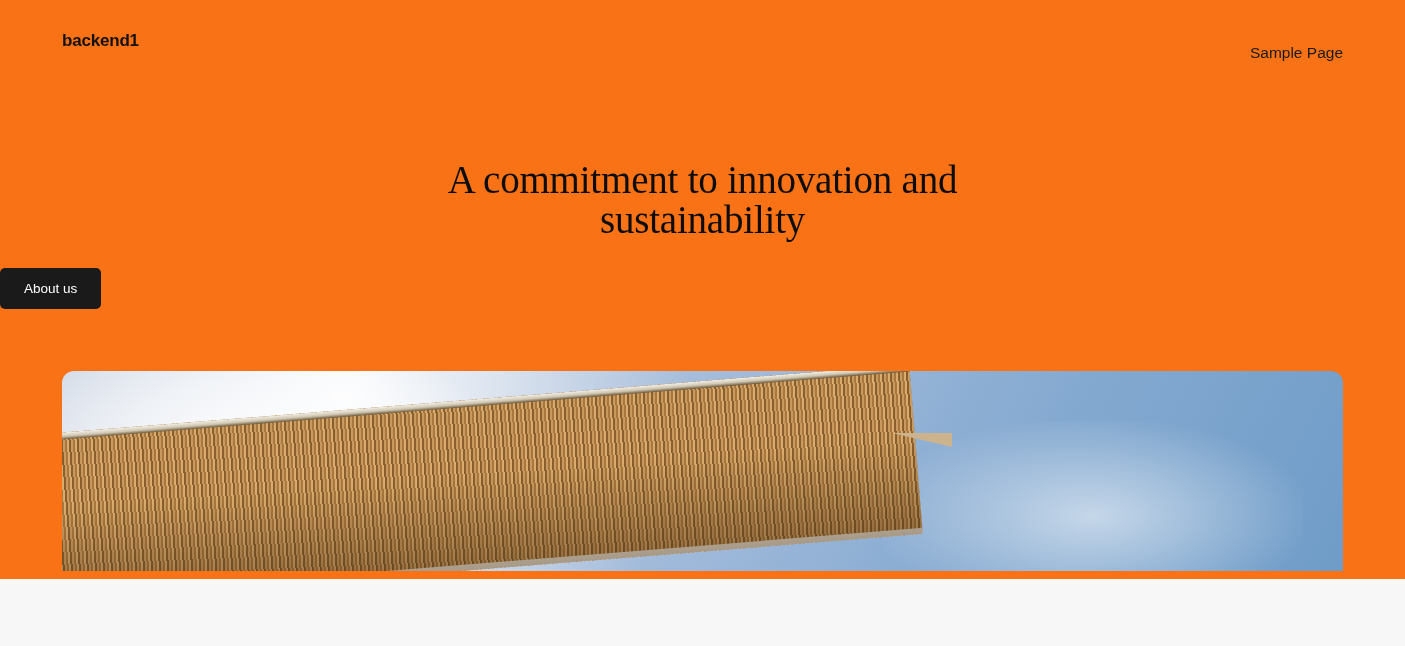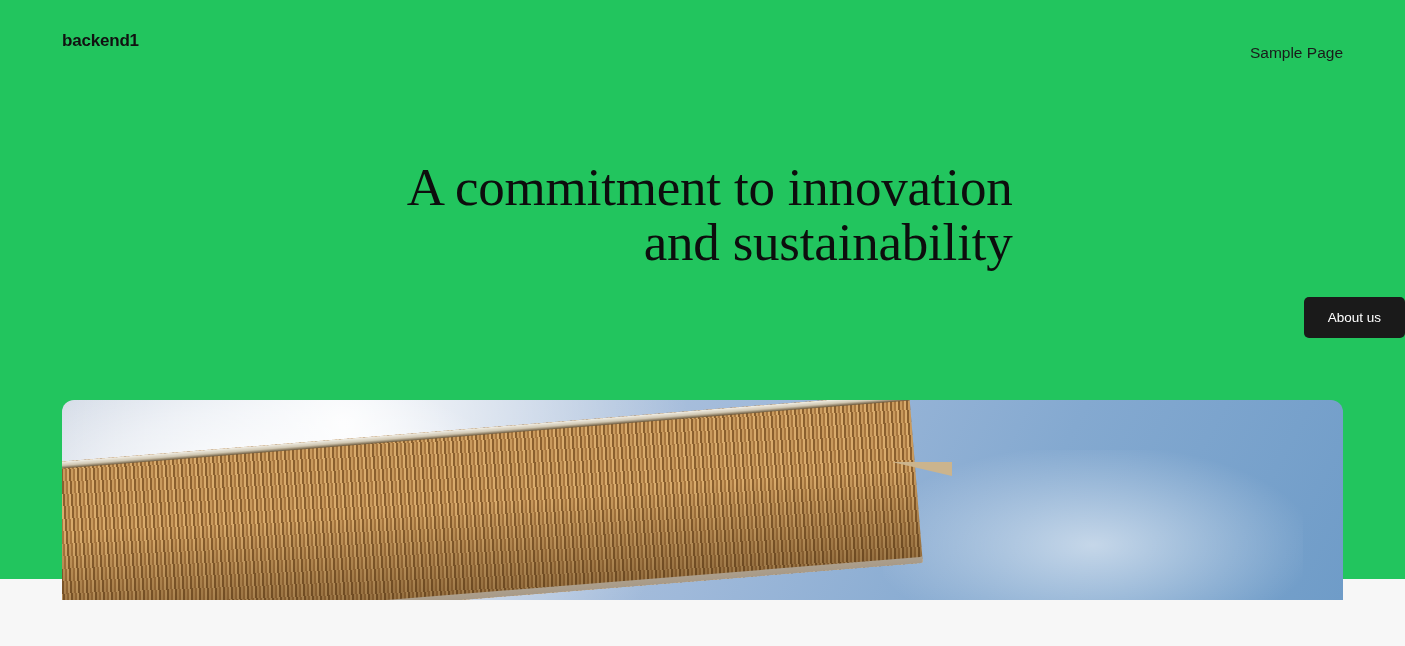--- a/index.html
+++ b/index.html
@@ -15,7 +15,7 @@
     width: 1405px;
     height: 579px;
     position: relative;
-    background: #22c55e;
+    background: #f97316;
   }
 
   

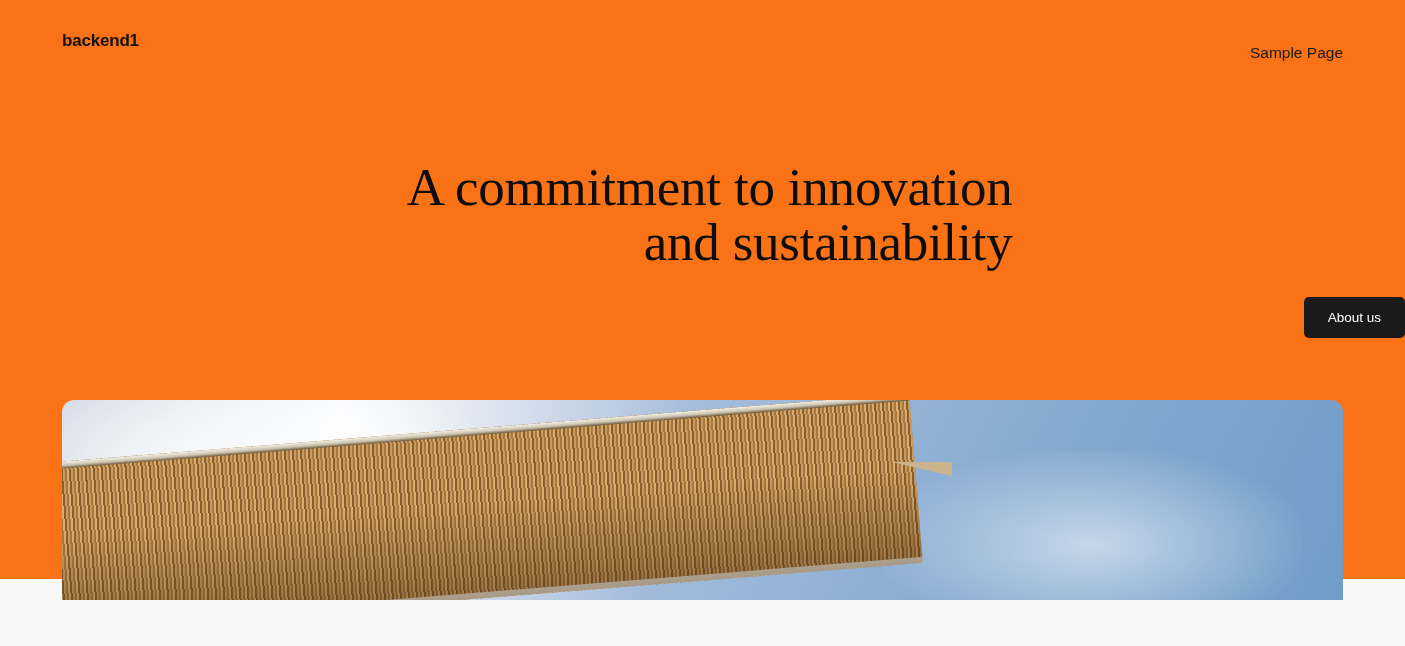--- a/index.html
+++ b/index.html
@@ -52,14 +52,13 @@
   }
   .hero-title {
     font-family: "Liberation Serif", serif;
-    font-size: 53px;
+    font-size: 39px;
     line-height: 1.03;
     font-weight: 400;
     color: #0d0d0d;
     max-width: 620px;
     margin: 0 auto;
     letter-spacing: -0.2px;
-    text-align: right;
   }
   .hero-sub {
     margin: 31px auto 0 auto;

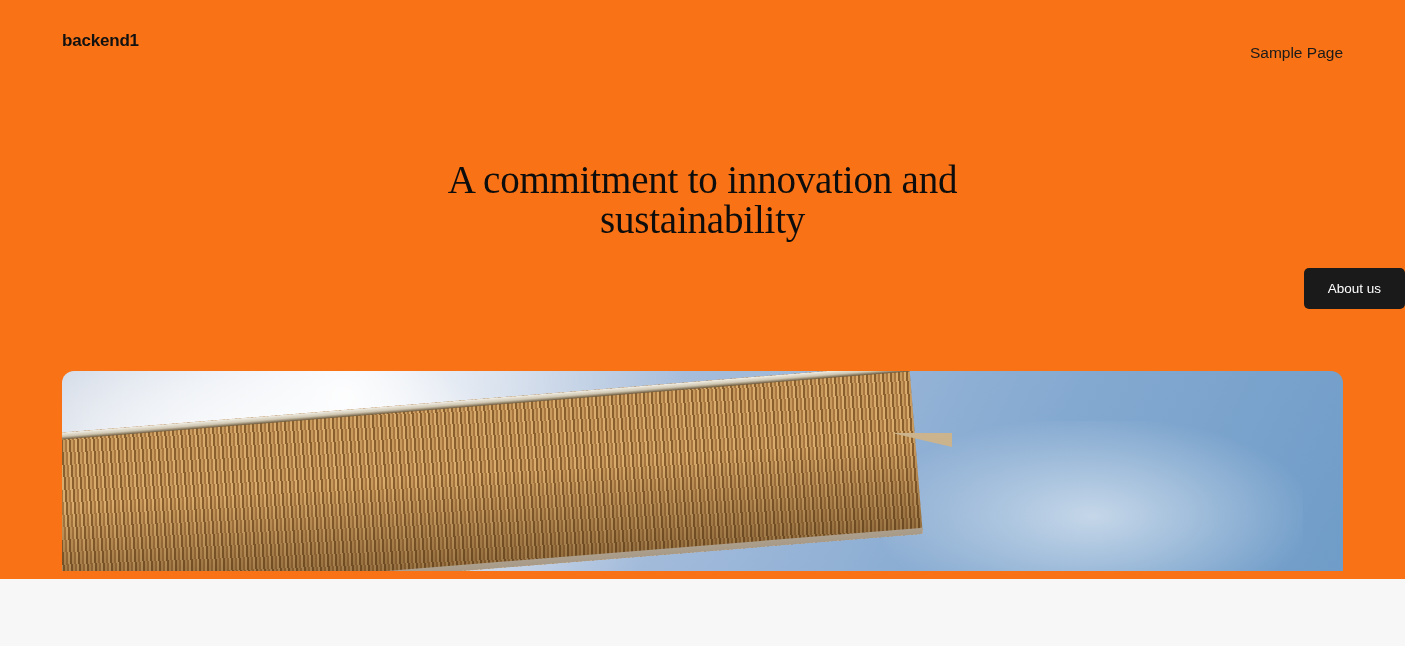--- a/index.html
+++ b/index.html
@@ -70,7 +70,7 @@
   .hero-cta-wrap {
     margin-top: 28px;
     display: flex;
-    justify-content: flex-end;
+    justify-content: flex-start;
   }
   .btn-primary {
     background: #1a1a1a;

